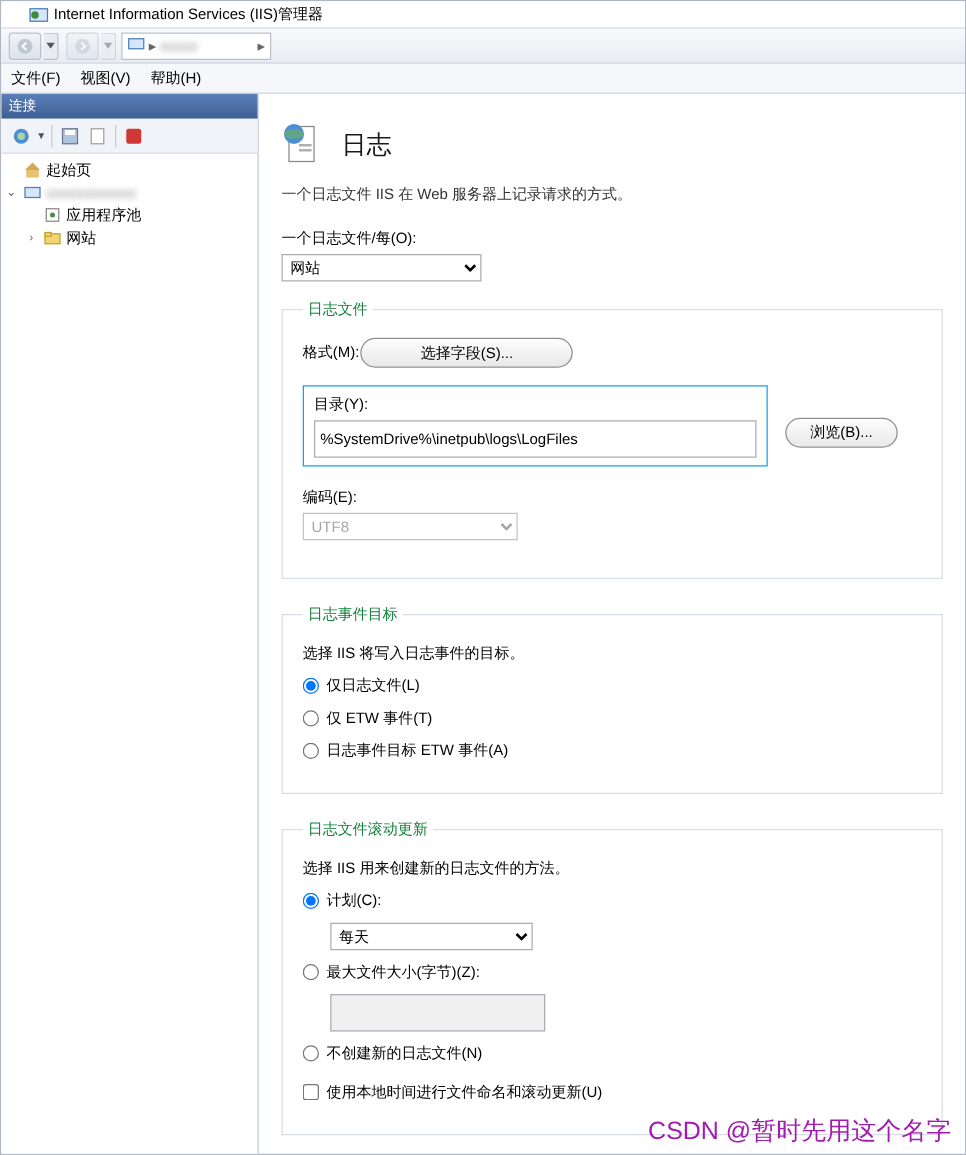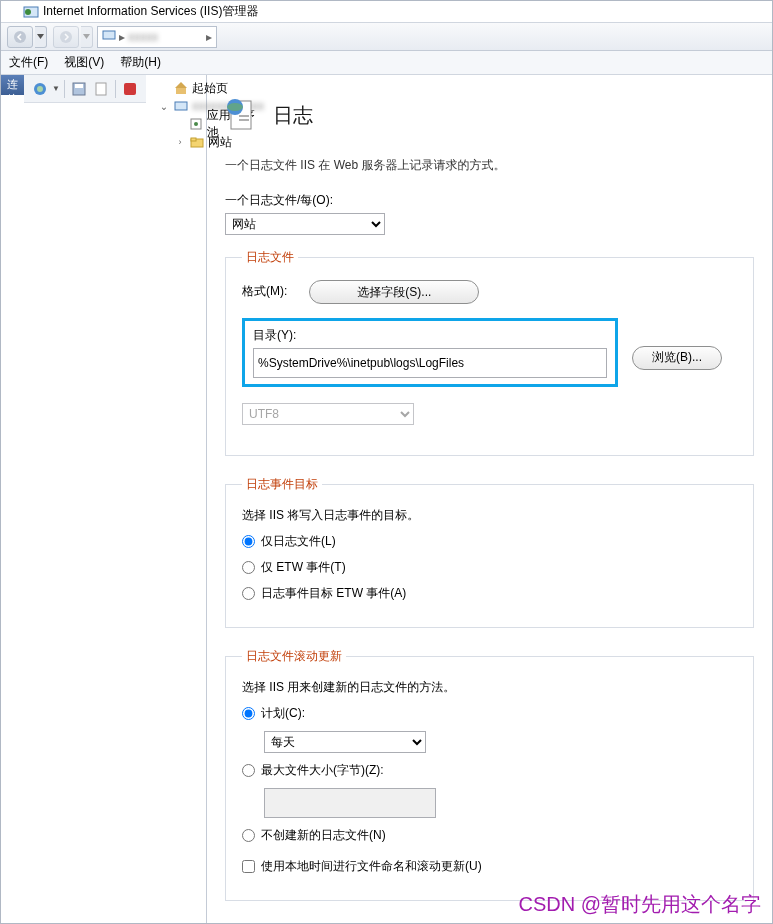--- a/index.html
+++ b/index.html
@@ -13,7 +13,7 @@
 .menubar{height:24px;background:#f5f7fa;display:flex;align-items:center;padding:0 8px;gap:16px;border-bottom:1px solid #d0d6df}
 .menu-item{cursor:default}
 .main{display:flex;height:848px}
-.sidebar{width:206px;background:#fff;border-right:1px solid #c4cbd6;display:flex;flex-direction:row}
+.sidebar{width:206px;background:#fff;border-right:1px solid #c4cbd6;display:flex;flex-direction:column}
 .side-hdr{height:20px;background:linear-gradient(#5a7fb8,#3d5f94);color:#fff;padding:2px 6px;font-size:11px}
 .side-tb{height:28px;background:#f0f3f7;border-bottom:1px solid #d8dde5;display:flex;align-items:center;padding:0 6px;gap:2px}
 .tb-ico{width:20px;height:20px;display:flex;align-items:center;justify-content:center;border-radius:2px}

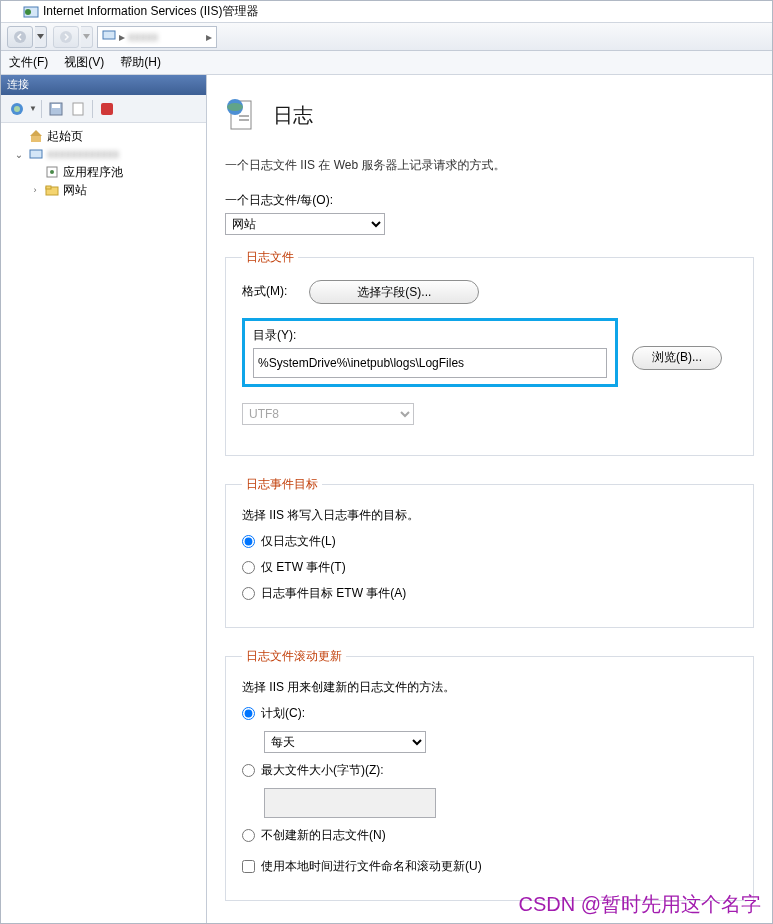--- a/index.html
+++ b/index.html
@@ -23,7 +23,7 @@
 .exp{width:12px;height:12px;display:flex;align-items:center;justify-content:center;color:#666;font-size:10px}
 .node-ico{width:16px;height:16px;margin:0 3px;display:flex;align-items:center;justify-content:center}
 .content{flex:1;padding:12px 18px;overflow:auto}
-.page-hdr{display:flex;align-items:center;margin-bottom:24px;margin-top:10px}
+.page-hdr{display:flex;align-items:center;margin-bottom:14px;margin-top:10px}
 .page-ico{width:36px;height:36px;margin-right:12px}
 .page-title{font-size:20px;color:#1a1a1a}
 .desc{margin-bottom:18px;color:#333}

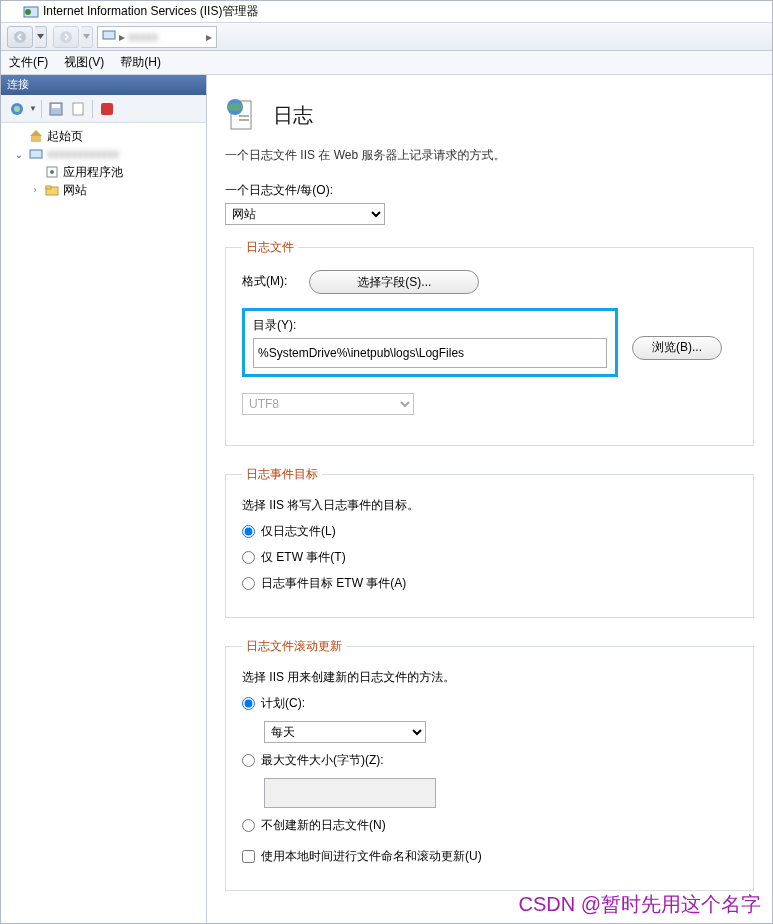--- a/index.html
+++ b/index.html
@@ -18,7 +18,7 @@
 .side-tb{height:28px;background:#f0f3f7;border-bottom:1px solid #d8dde5;display:flex;align-items:center;padding:0 6px;gap:2px}
 .tb-ico{width:20px;height:20px;display:flex;align-items:center;justify-content:center;border-radius:2px}
 .tb-sep{width:1px;height:18px;background:#c4cbd6;margin:0 2px}
-.tree{padding:4px 12px;flex:1}
+.tree{padding:4px 2px;flex:1}
 .tree-row{display:flex;align-items:center;height:18px;padding:1px 0}
 .exp{width:12px;height:12px;display:flex;align-items:center;justify-content:center;color:#666;font-size:10px}
 .node-ico{width:16px;height:16px;margin:0 3px;display:flex;align-items:center;justify-content:center}

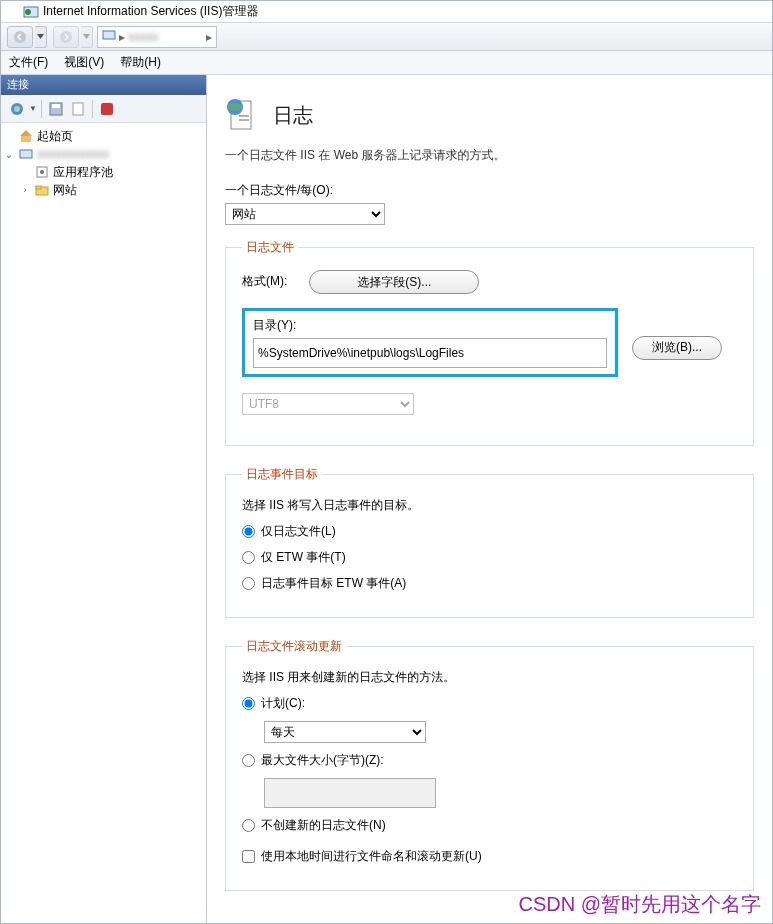--- a/index.html
+++ b/index.html
@@ -33,7 +33,7 @@
 select{padding:1px 2px}
 button.win{height:24px;background:linear-gradient(#fdfdfd,#e8e8e8);border:1px solid #8e8f8f;border-radius:12px;padding:0 14px;font-size:12px}
 fieldset{border:1px solid #d8dde5;margin:0 0 20px 0;padding:14px 16px 16px 16px}
-legend{padding:0 4px;color:#c2410c}
+legend{padding:0 4px;color:#15803d}
 .row-flex{display:flex;align-items:flex-end;gap:22px}
 .highlight{border:3px solid #0ea5e9;padding:6px 8px;margin-bottom:10px}
 .radio-row,.check-row{display:flex;align-items:center;margin:9px 0;gap:6px}

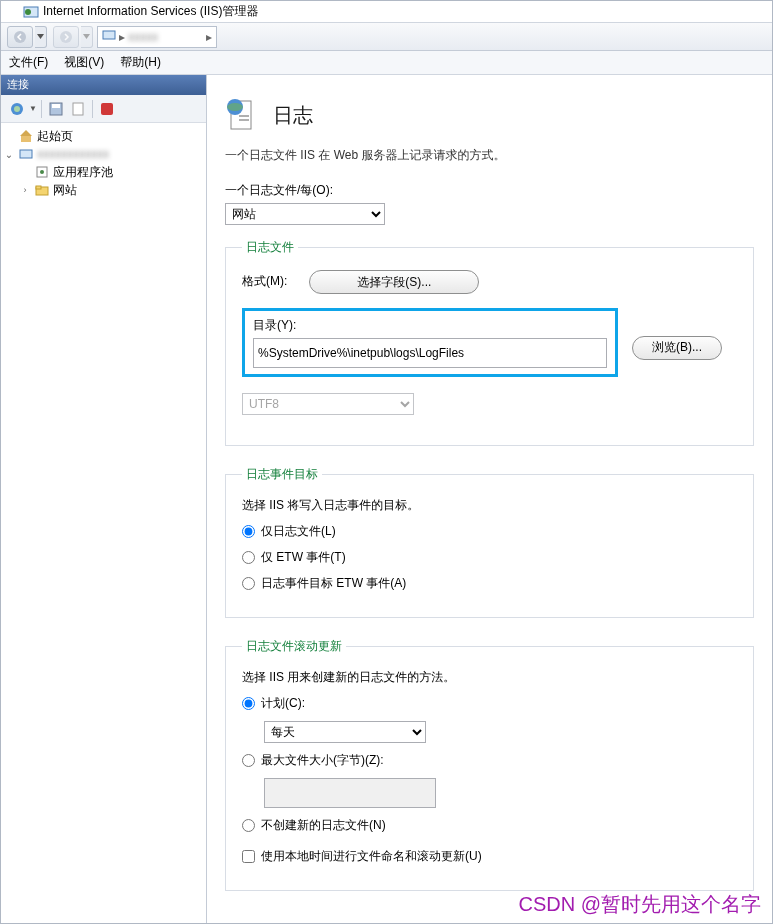--- a/index.html
+++ b/index.html
@@ -34,7 +34,7 @@
 button.win{height:24px;background:linear-gradient(#fdfdfd,#e8e8e8);border:1px solid #8e8f8f;border-radius:12px;padding:0 14px;font-size:12px}
 fieldset{border:1px solid #d8dde5;margin:0 0 20px 0;padding:14px 16px 16px 16px}
 legend{padding:0 4px;color:#15803d}
-.row-flex{display:flex;align-items:flex-end;gap:22px}
+.row-flex{display:flex;align-items:flex-end;gap:1px}
 .highlight{border:3px solid #0ea5e9;padding:6px 8px;margin-bottom:10px}
 .radio-row,.check-row{display:flex;align-items:center;margin:9px 0;gap:6px}
 .radio-row input,.check-row input{margin:0}

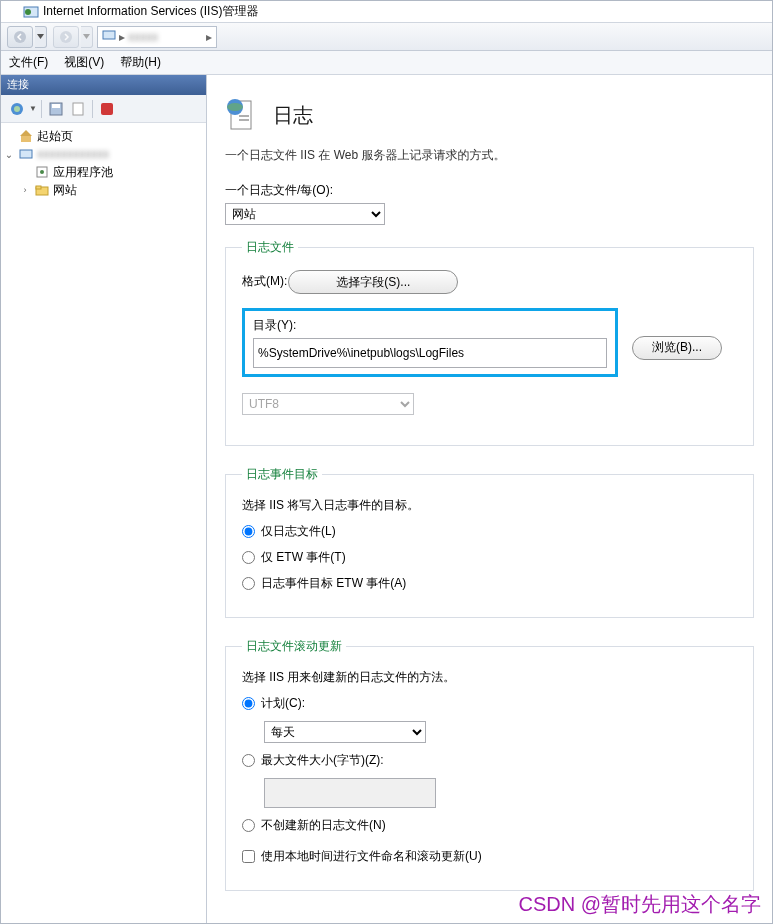--- a/index.html
+++ b/index.html
@@ -35,7 +35,7 @@
 fieldset{border:1px solid #d8dde5;margin:0 0 20px 0;padding:14px 16px 16px 16px}
 legend{padding:0 4px;color:#15803d}
 .row-flex{display:flex;align-items:flex-end;gap:1px}
-.highlight{border:3px solid #0ea5e9;padding:6px 8px;margin-bottom:10px}
+.highlight{border:1px solid #0ea5e9;padding:6px 8px;margin-bottom:10px}
 .radio-row,.check-row{display:flex;align-items:center;margin:9px 0;gap:6px}
 .radio-row input,.check-row input{margin:0}
 .indent{margin-left:22px}

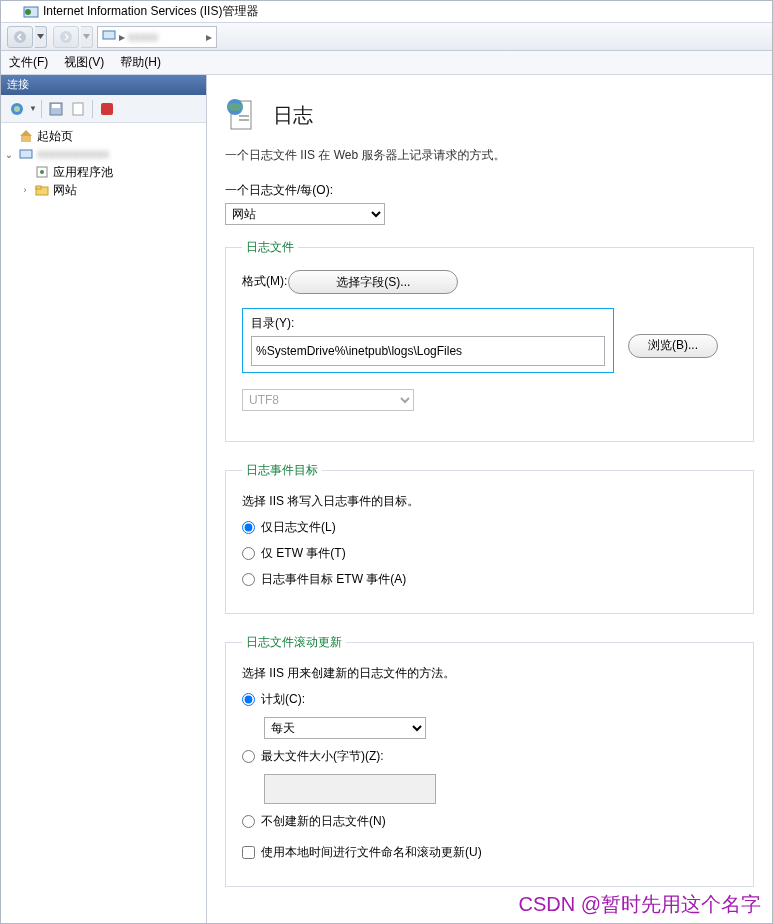--- a/index.html
+++ b/index.html
@@ -205,6 +205,7 @@
         <button class="win" style="width:90px">浏览(B)...</button>
       </div>
       <div class="field-row" style="margin-top:6px">
+        <label class="field-lbl">编码(E):</label>
         <select style="width:172px" disabled=""><option>UTF8</option></select>
       </div>
     </fieldset>

